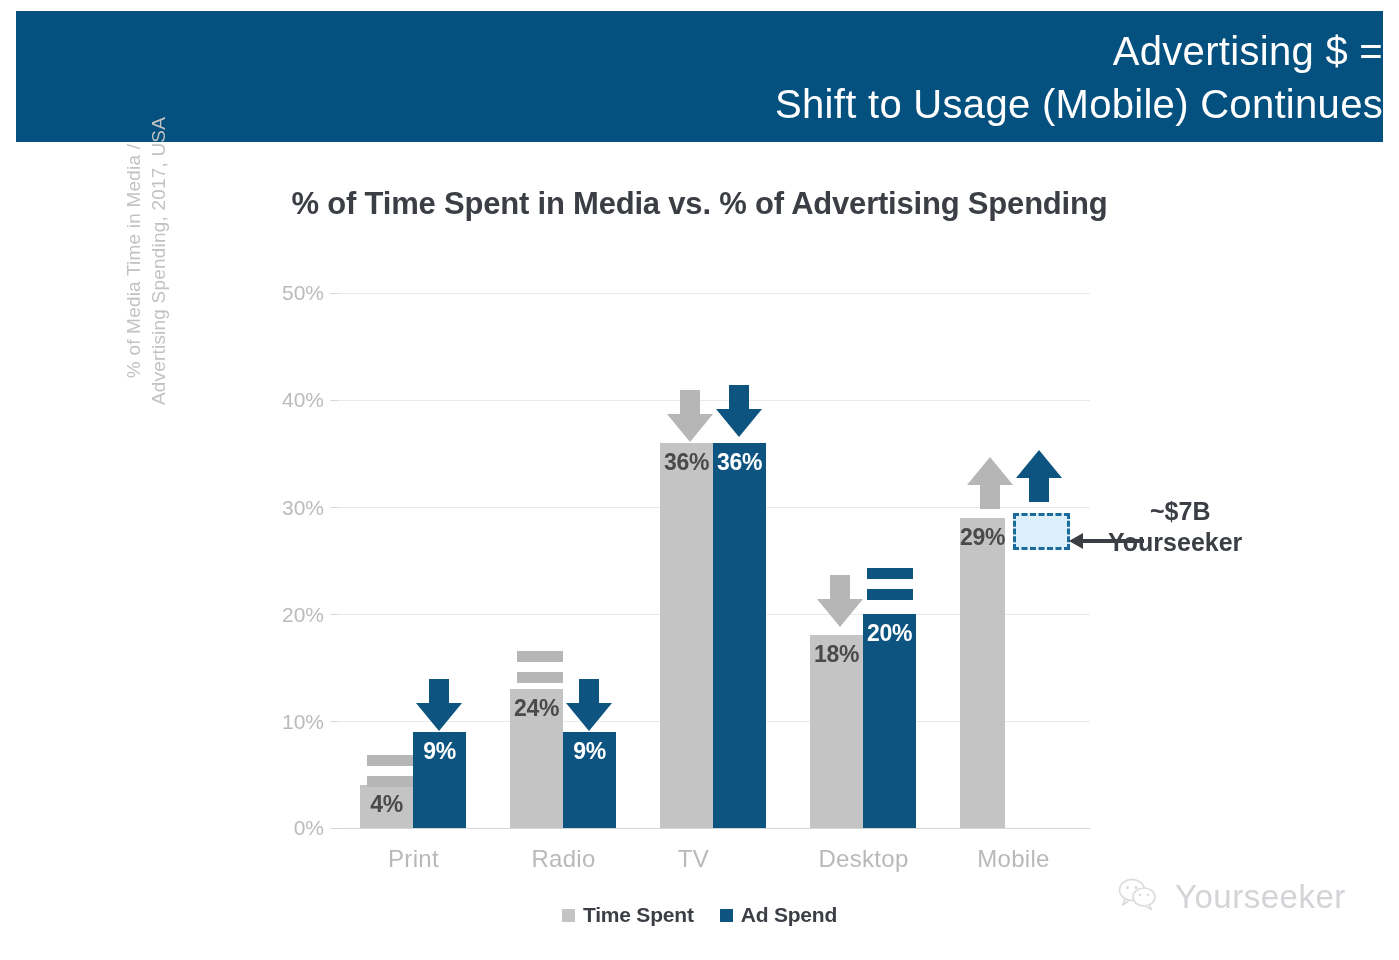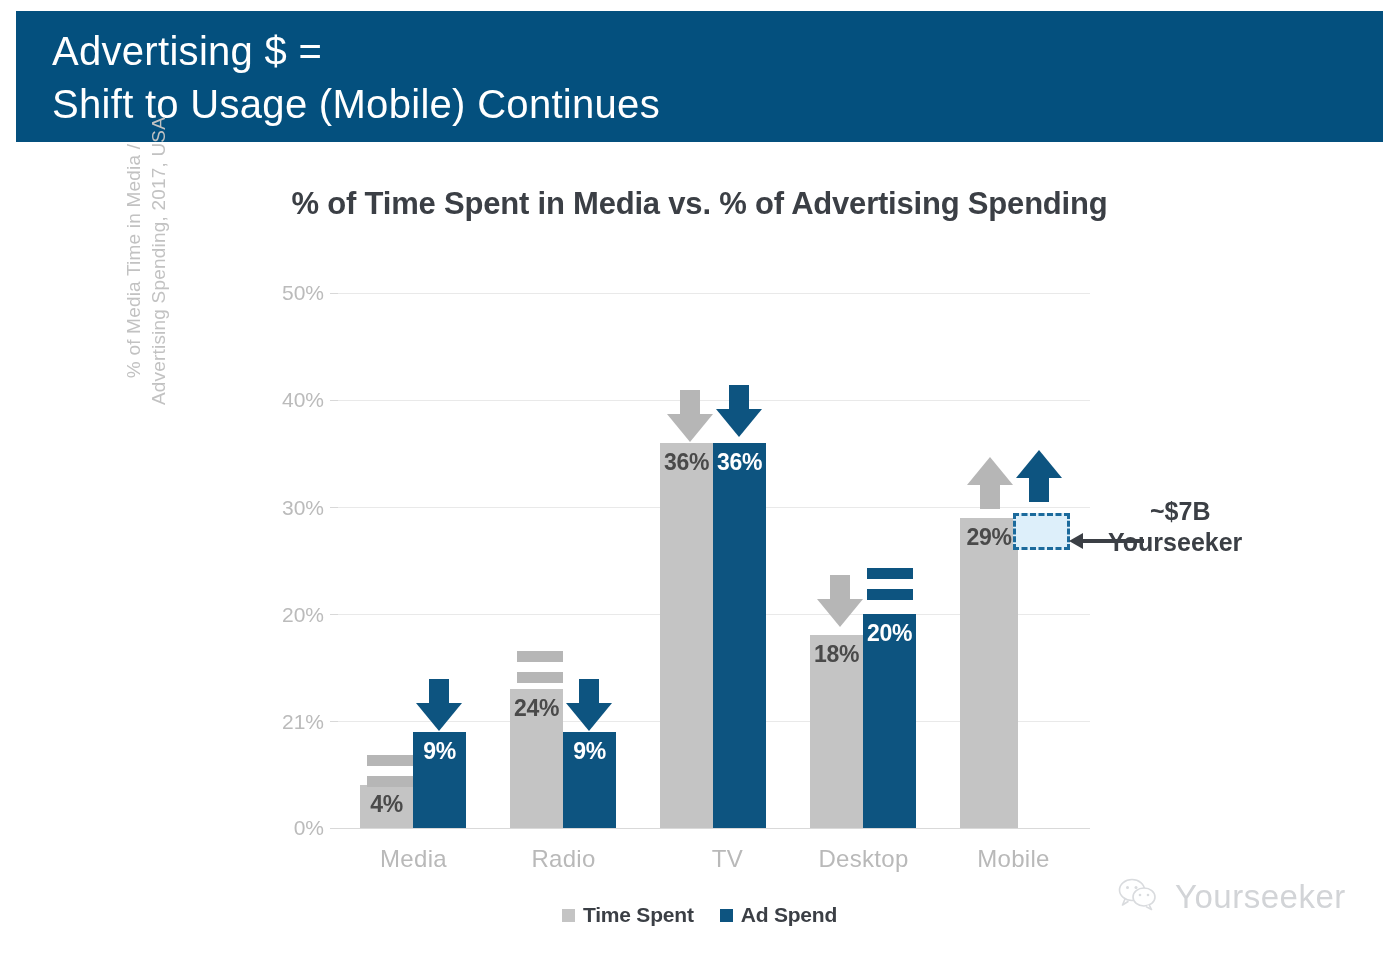--- a/index.html
+++ b/index.html
@@ -27,6 +27,7 @@
     font-weight: 400;
     letter-spacing: 0.3px;
     white-space: nowrap;
+    text-align: right;
   }
 
   

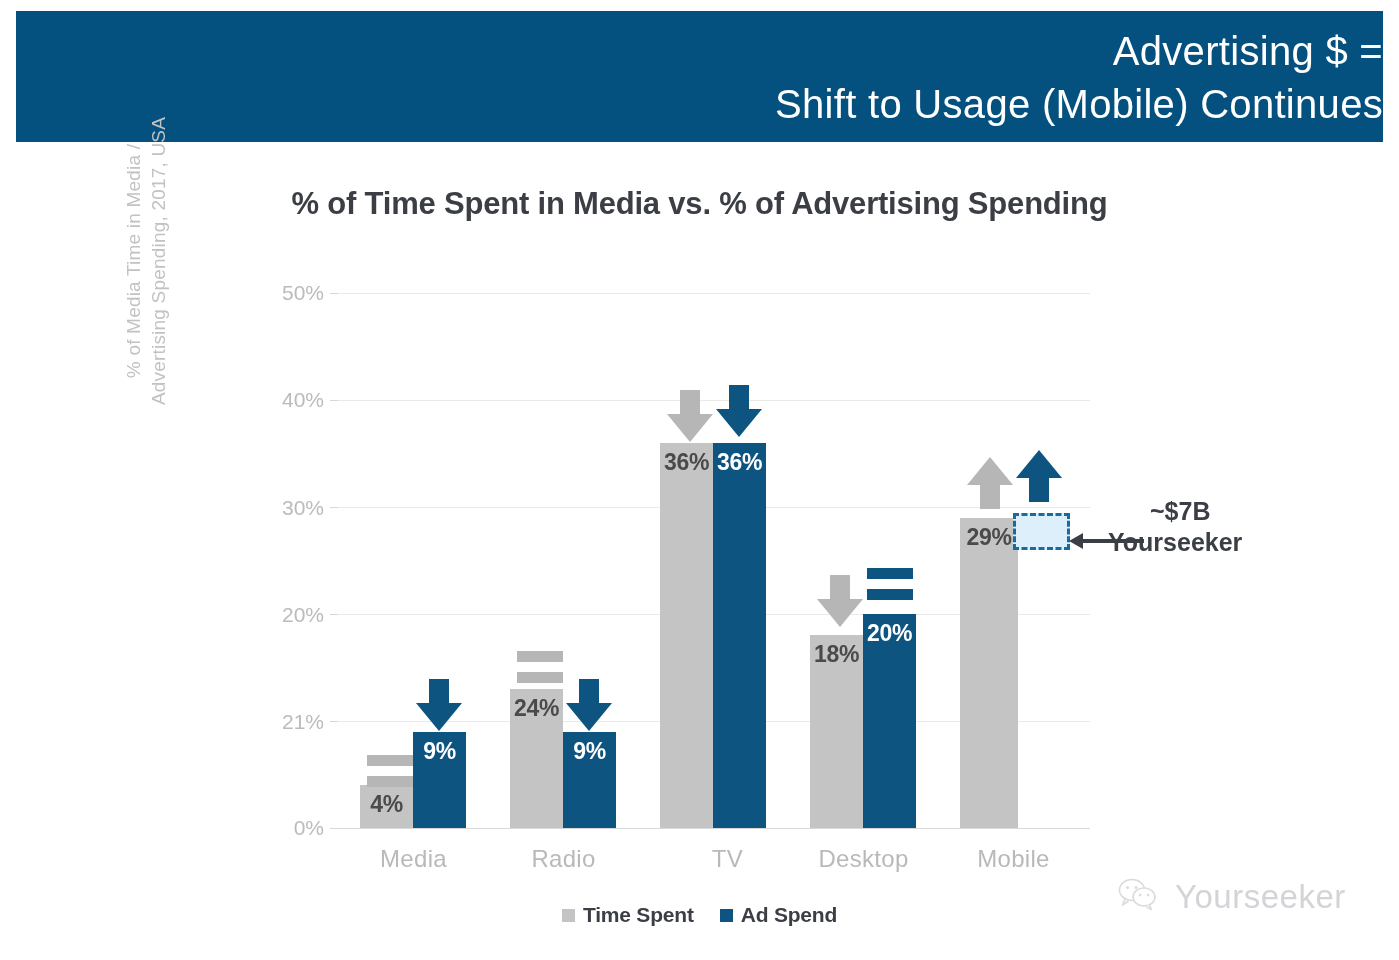--- a/index.html
+++ b/index.html
@@ -323,7 +323,7 @@
         </div>
     </div>
 
-    <div class="bar gray" style="left:622px; bottom:8px; width:58px; height:310px;">
+    <div class="bar gray" style="left:622px; bottom:8px; width:45px; height:310px;">
       <div class="bar-value on-gray" style="top:6px">29%</div>
     </div>
     <div class="glyph g-gray" style="left:629px; top:172px;">

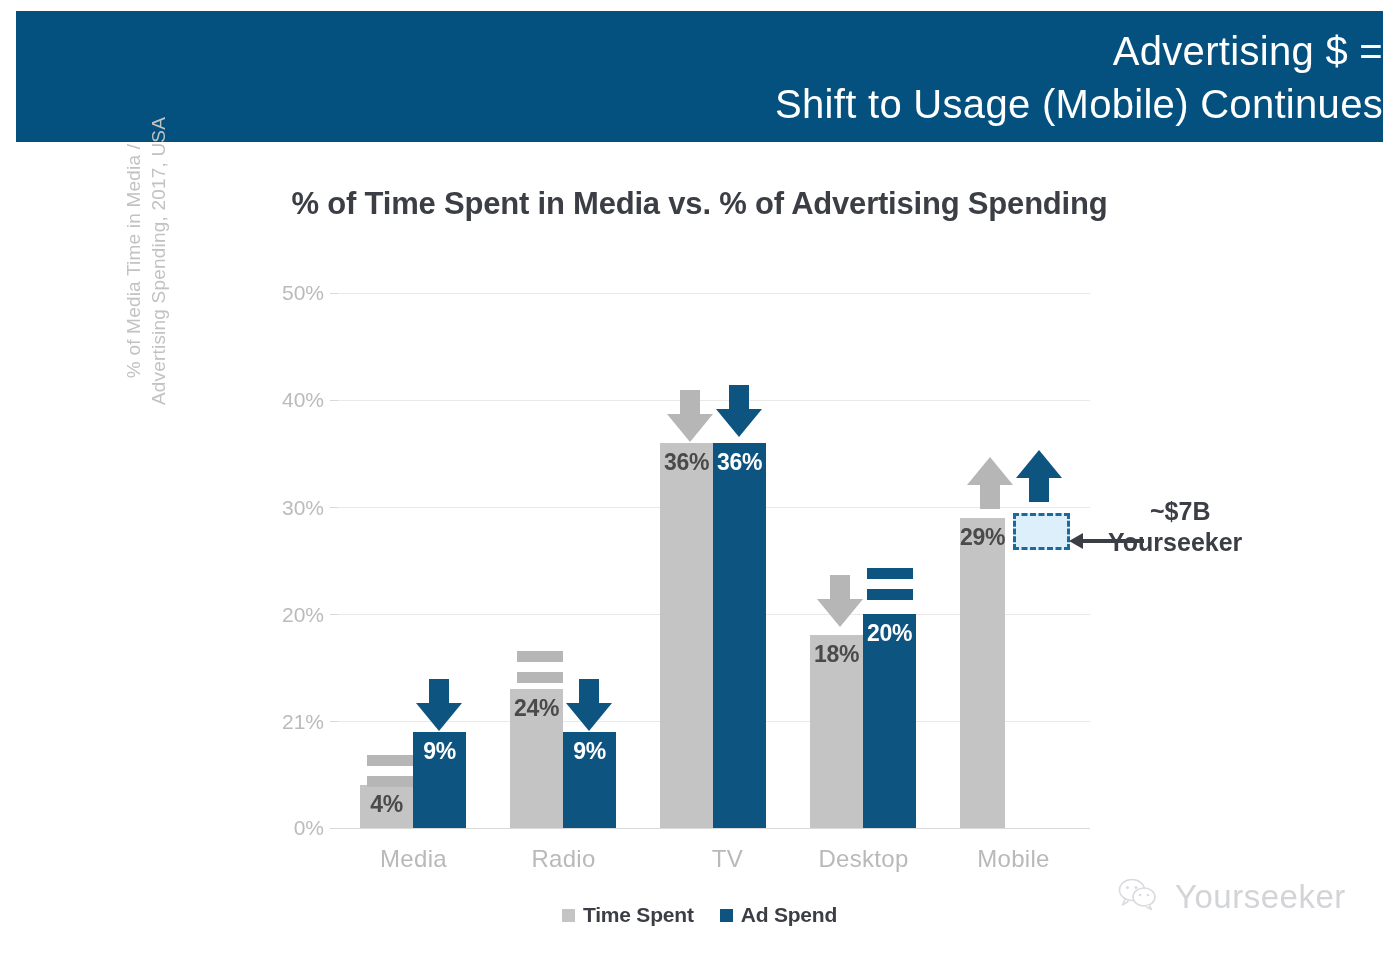--- a/index.html
+++ b/index.html
@@ -219,7 +219,7 @@
   <div class="ytick-wrap" style="top:388px">40%</div>
   <div class="ytick-wrap" style="top:496px">30%</div>
   <div class="ytick-wrap" style="top:603px">20%</div>
-  <div class="ytick-wrap" style="top:710px">21%</div>
+  <div class="ytick-wrap" style="top:710px">10%</div>
   <div class="ytick-wrap" style="top:816px">0%</div>
 
   <div class="ytick-dash" style="top:293px"></div>

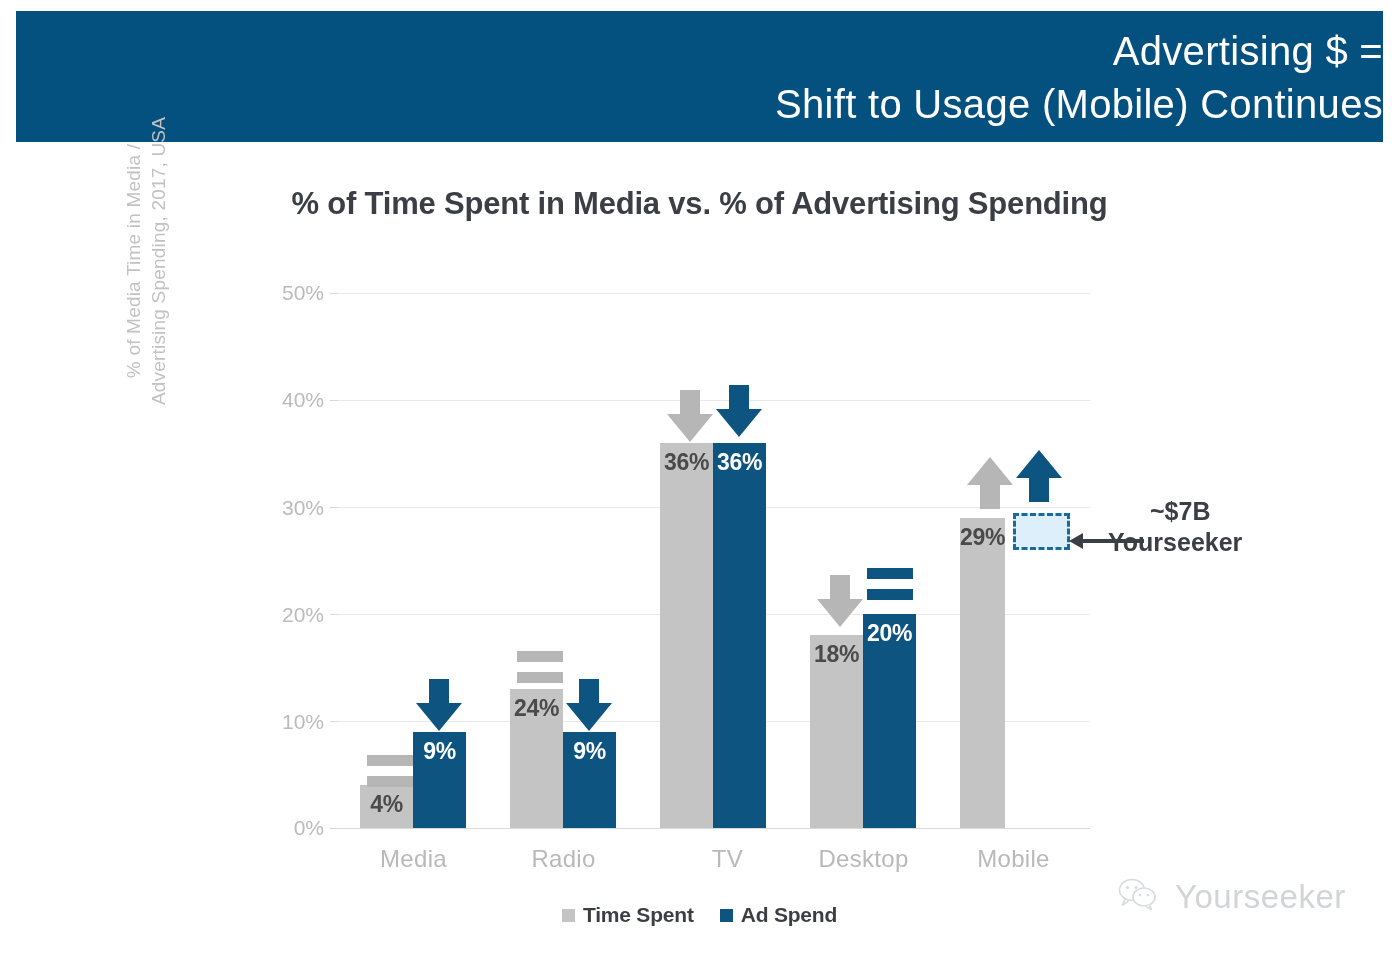--- a/index.html
+++ b/index.html
@@ -342,7 +342,7 @@
 
     <div class="opp-box" style="left:675px; bottom:286px; width:57px; height:37px;"></div>
 
-    <div class="xlabel" style="left:8px;   top:560px; width:135px;">Media</div>
+    <div class="xlabel" style="left:8px;   top:560px; width:135px;">Print</div>
     <div class="xlabel" style="left:158px; top:560px; width:135px;">Radio</div>
     <div class="xlabel" style="left:322px; top:560px; width:135px;">TV</div>
     <div class="xlabel" style="left:458px; top:560px; width:135px;">Desktop</div>

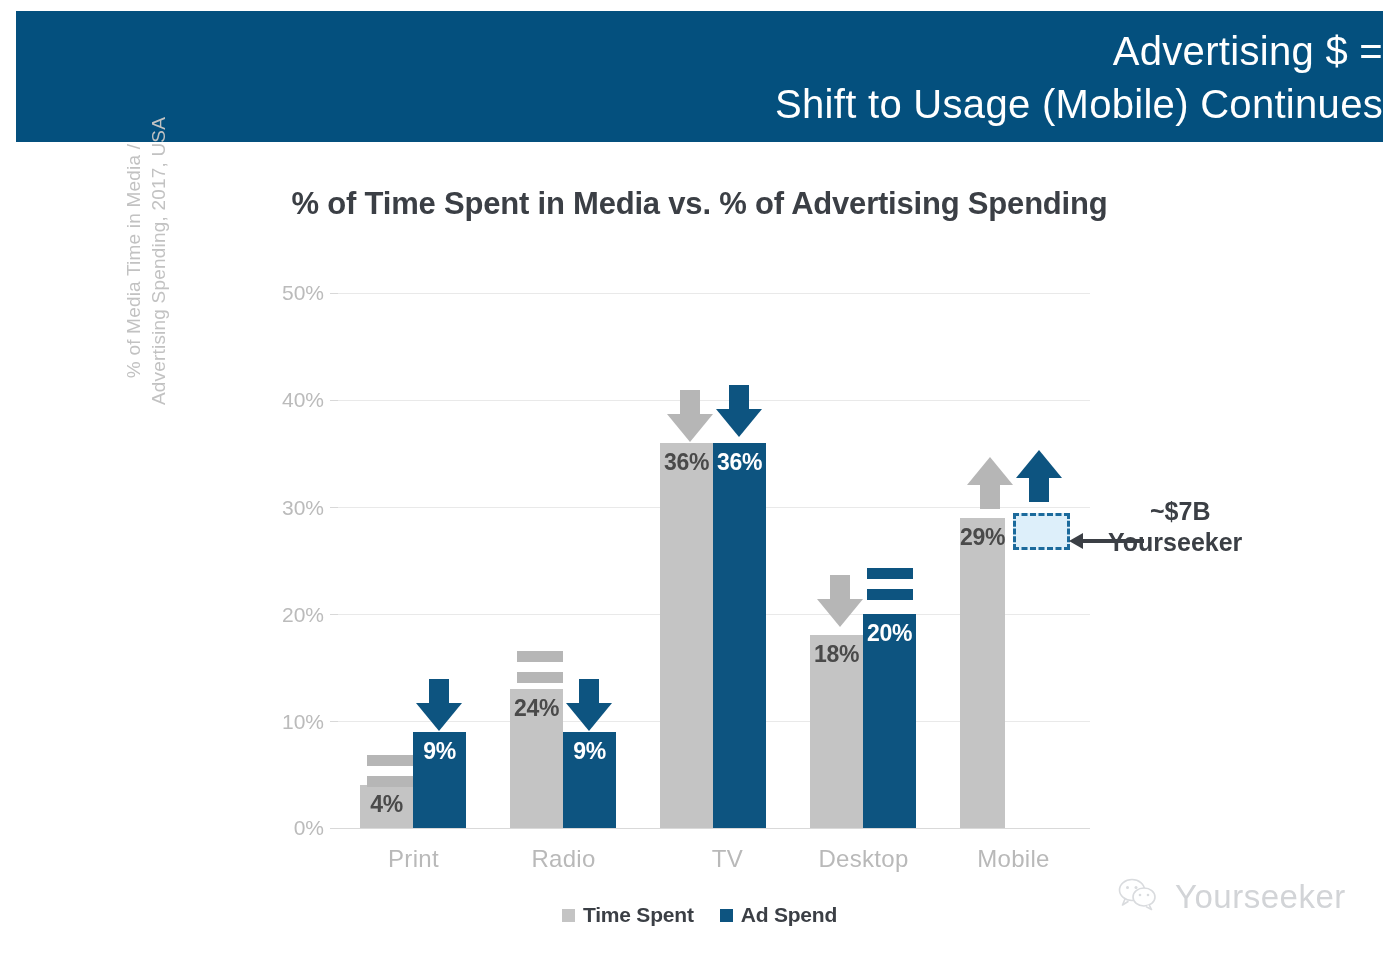--- a/index.html
+++ b/index.html
@@ -344,7 +344,7 @@
 
     <div class="xlabel" style="left:8px;   top:560px; width:135px;">Print</div>
     <div class="xlabel" style="left:158px; top:560px; width:135px;">Radio</div>
-    <div class="xlabel" style="left:322px; top:560px; width:135px;">TV</div>
+    <div class="xlabel" style="left:288px; top:560px; width:135px;">TV</div>
     <div class="xlabel" style="left:458px; top:560px; width:135px;">Desktop</div>
     <div class="xlabel" style="left:608px; top:560px; width:135px;">Mobile</div>
   </div>

